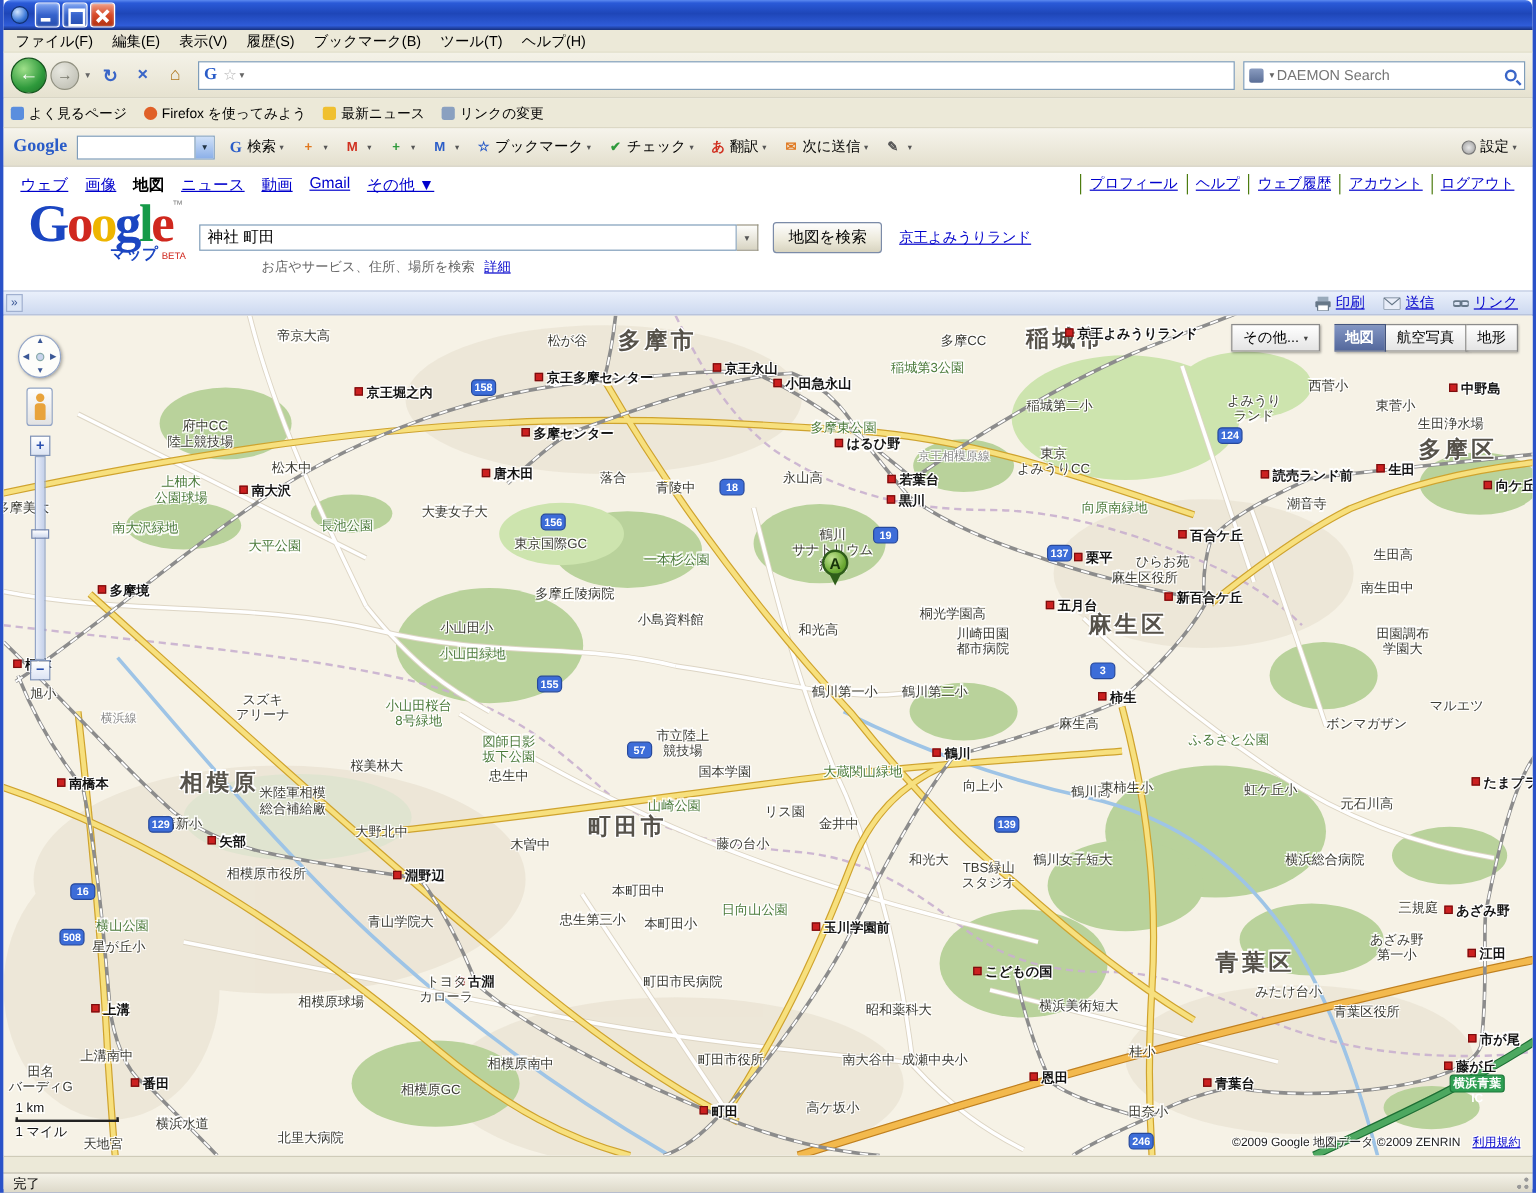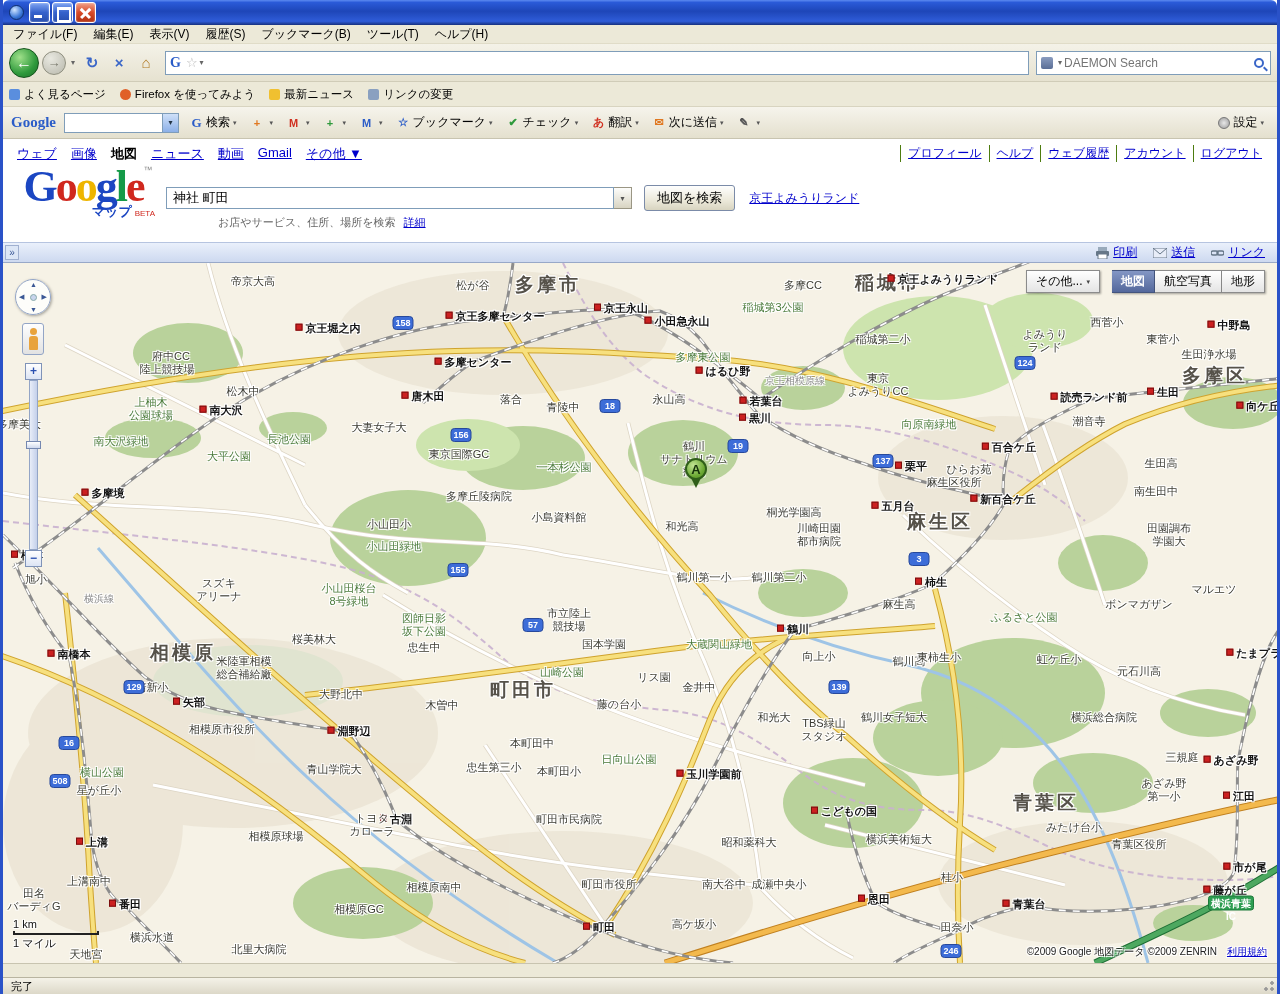--- a/index.html
+++ b/index.html
@@ -614,7 +614,7 @@
         <span class="mlabel" style="left: 241px; top: 405px;">米陸軍相模
 総合補給廠</span>
         <span class="mlabel" style="left: 149px; top: 424px;">清新小</span>
-        <span class="mlabel" style="left: 338px; top: 431px;">大野北中</span>
+        <span class="mlabel" style="left: 315px; top: 431px;">大野北中</span>
         <span class="mlabel" style="left: 219px; top: 466px;">相模原市役所</span>
         <span class="mlabel" style="left: 331px; top: 506px;">青山学院大</span>
         <span class="mlabel" style="left: 421px; top: 384px;">忠生中</span>

